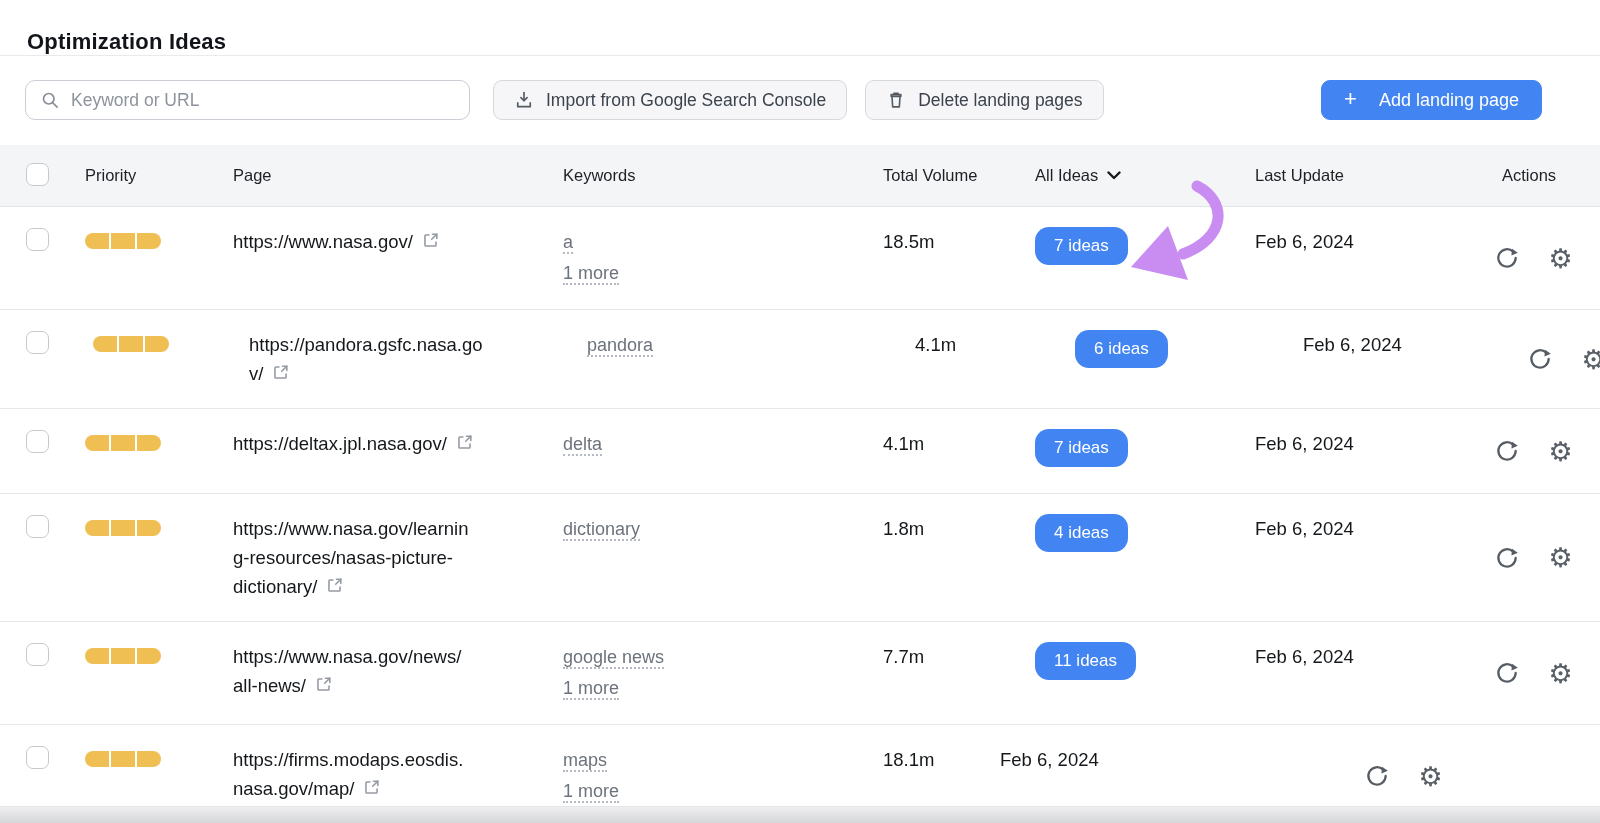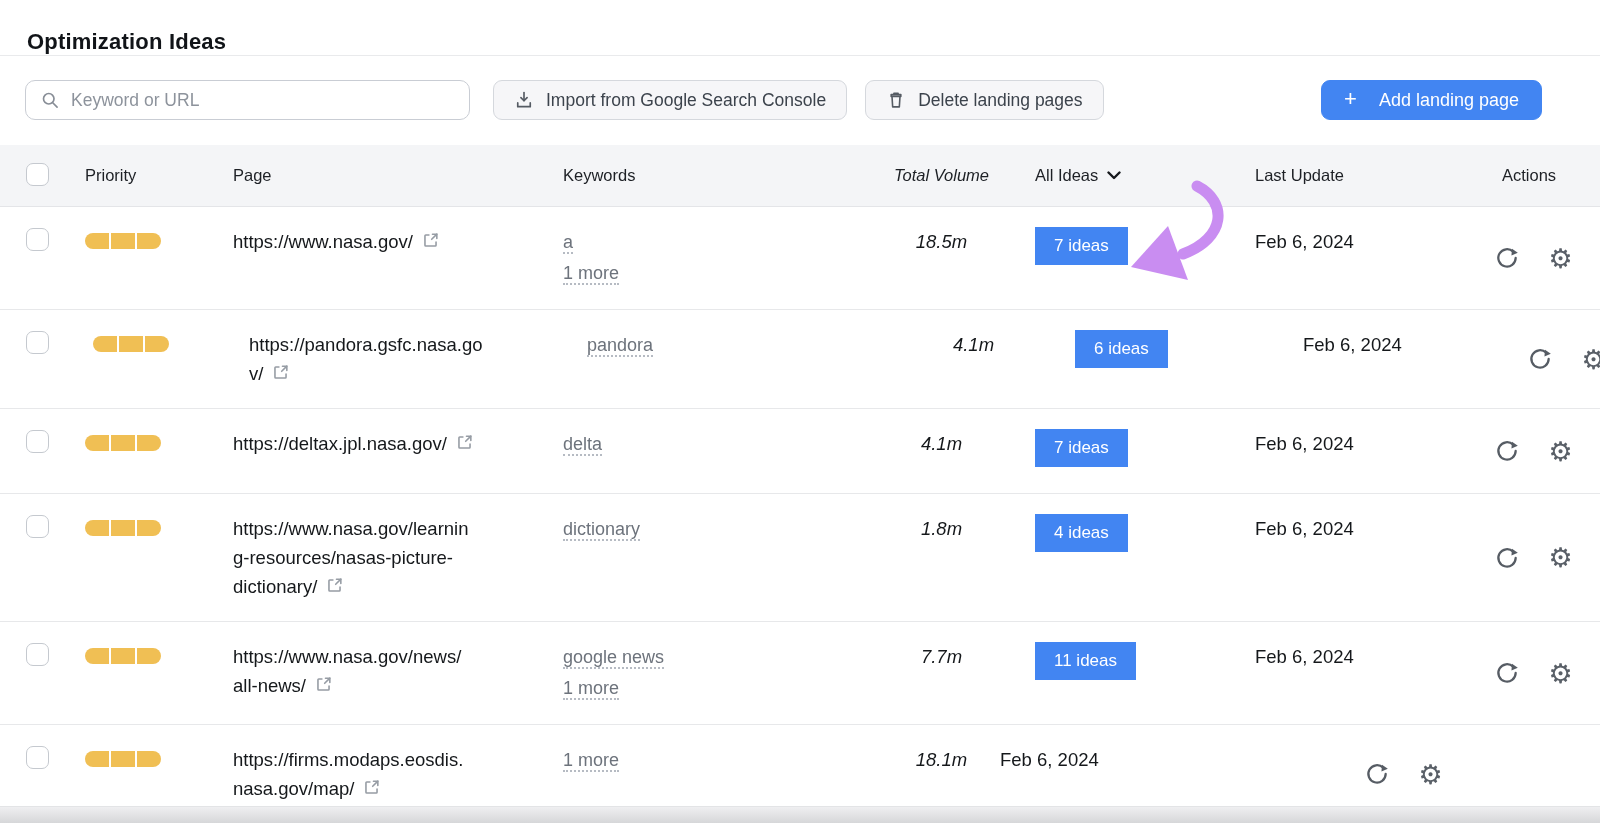--- a/index.html
+++ b/index.html
@@ -28,7 +28,7 @@
   .grid { display:grid; grid-template-columns:85px 148px 330px 320px 117px 255px 215px 1fr; }
   .thead { margin-top:33px; height:62px; background:#f4f5f7; border-bottom:1px solid #e4e5e8; align-items:center; font-size:16.5px; color:#1d2025; }
   .c-check { padding-left:26px; }
-  .c-vol { text-align:center; justify-self:stretch;font-style:italic; }
+  .c-vol { text-align:left; justify-self:stretch; }
   .c-ideas { padding-left:35px; }
   .h-allideas { display:flex; align-items:center; gap:9px; cursor:pointer; }
   .chev { width:14px; height:9px; }

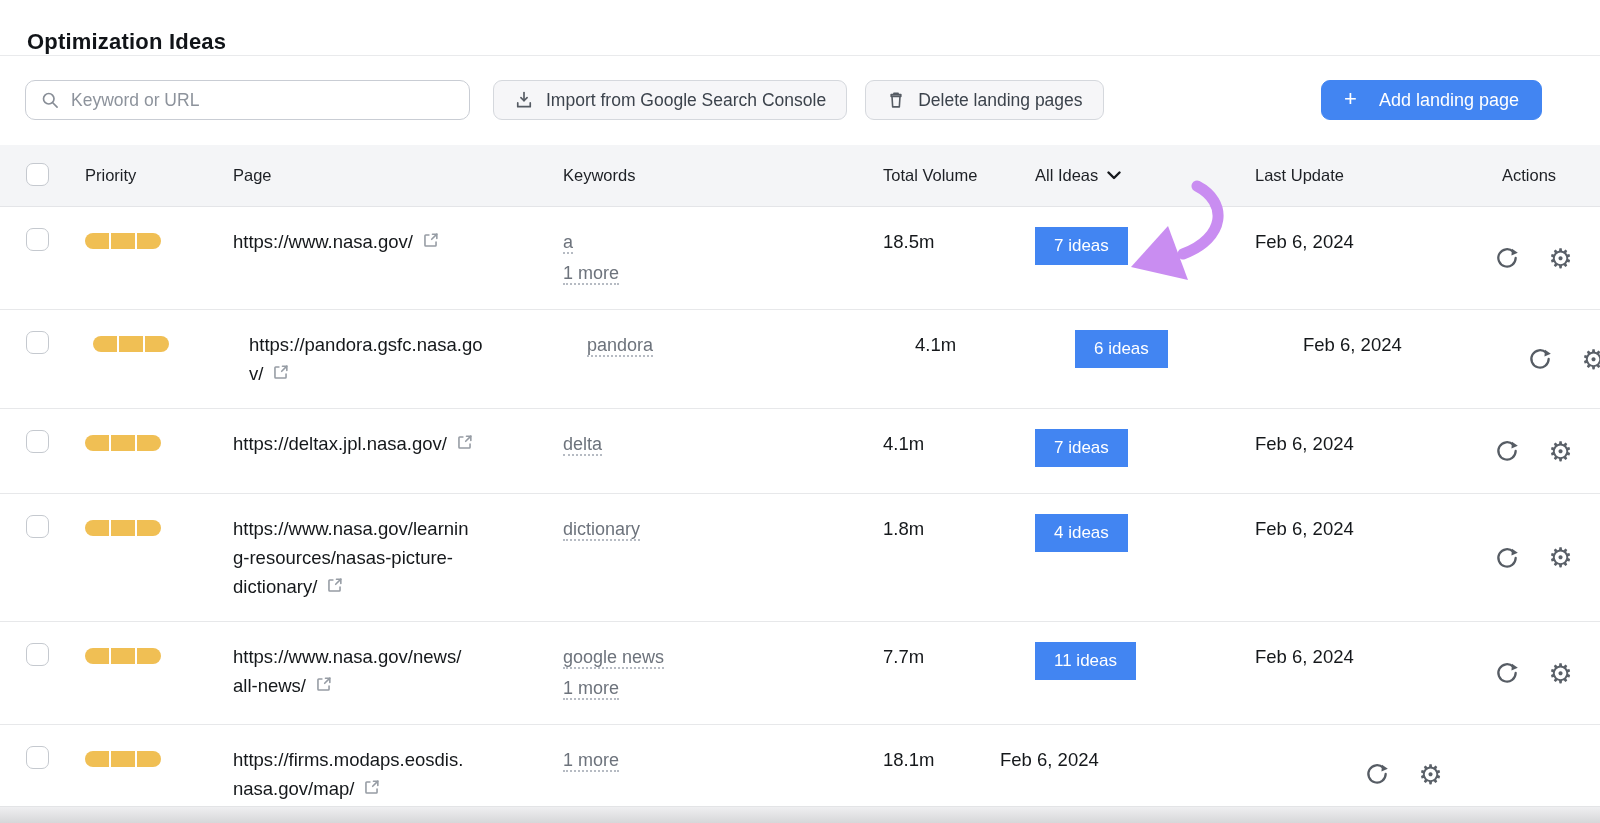--- a/index.html
+++ b/index.html
@@ -47,7 +47,7 @@
   .kwline { line-height:30px; }
   .kw { font-size:18px; color:#6d737c; text-decoration:none; border-bottom:2px dotted #b6bbc3; cursor:pointer; }
   .vol { font-size:18.5px; line-height:29px; }
-  .ideas-btn { display:inline-block; background:#4285f2; color:#fff; font-size:17px; font-weight:500; line-height:38px; height:38px; padding:0 19px; border-radius:0; border:none; cursor:pointer; font-family:inherit; }
+  .ideas-btn { display:inline-block; background:#4285f2; color:#fff; font-size:17px; font-weight:500; line-height:38px; height:38px; padding:0 19px; border-radius:14px; border:none; cursor:pointer; font-family:inherit; }
   .date { font-size:18.5px; line-height:29px; }
   .c-actions { align-self:stretch; display:flex; align-items:center; justify-content:flex-end; gap:27px; padding-right:26px; }
   .act { cursor:pointer; display:flex; align-items:center; justify-content:center; width:27px; height:27px; }

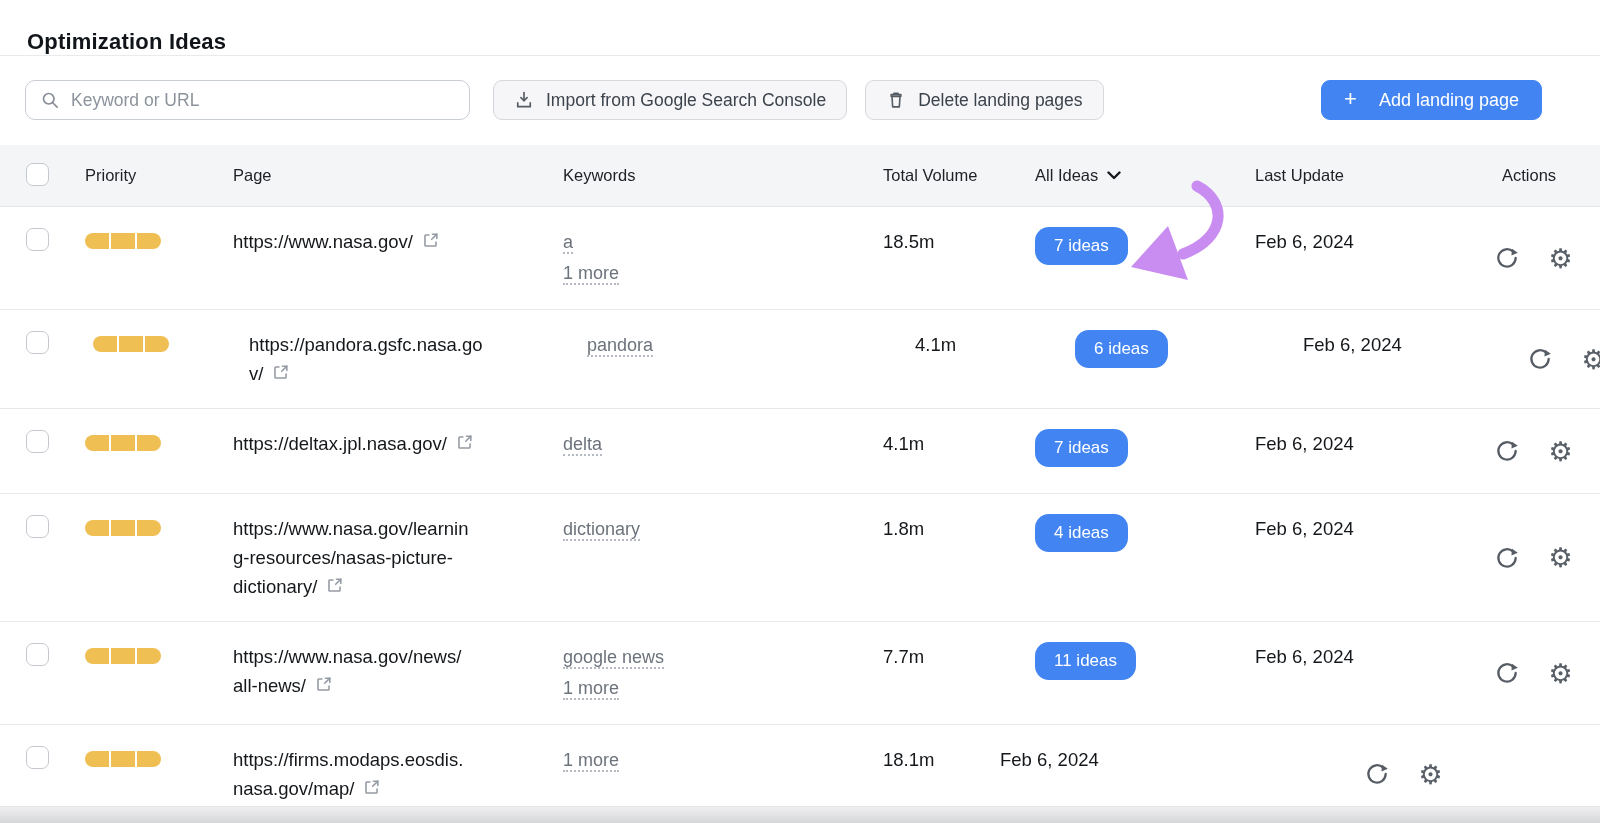--- a/index.html
+++ b/index.html
@@ -282,6 +282,7 @@
           <path d="M14.5 4H20v5.5"></path>
         </svg></div>
     <div>
+      <div class="kwline"><a class="kw">maps</a></div>
       <div class="kwline"><a class="kw">1 more</a></div>
     </div>
     <div class="c-vol vol">18.1m</div>

